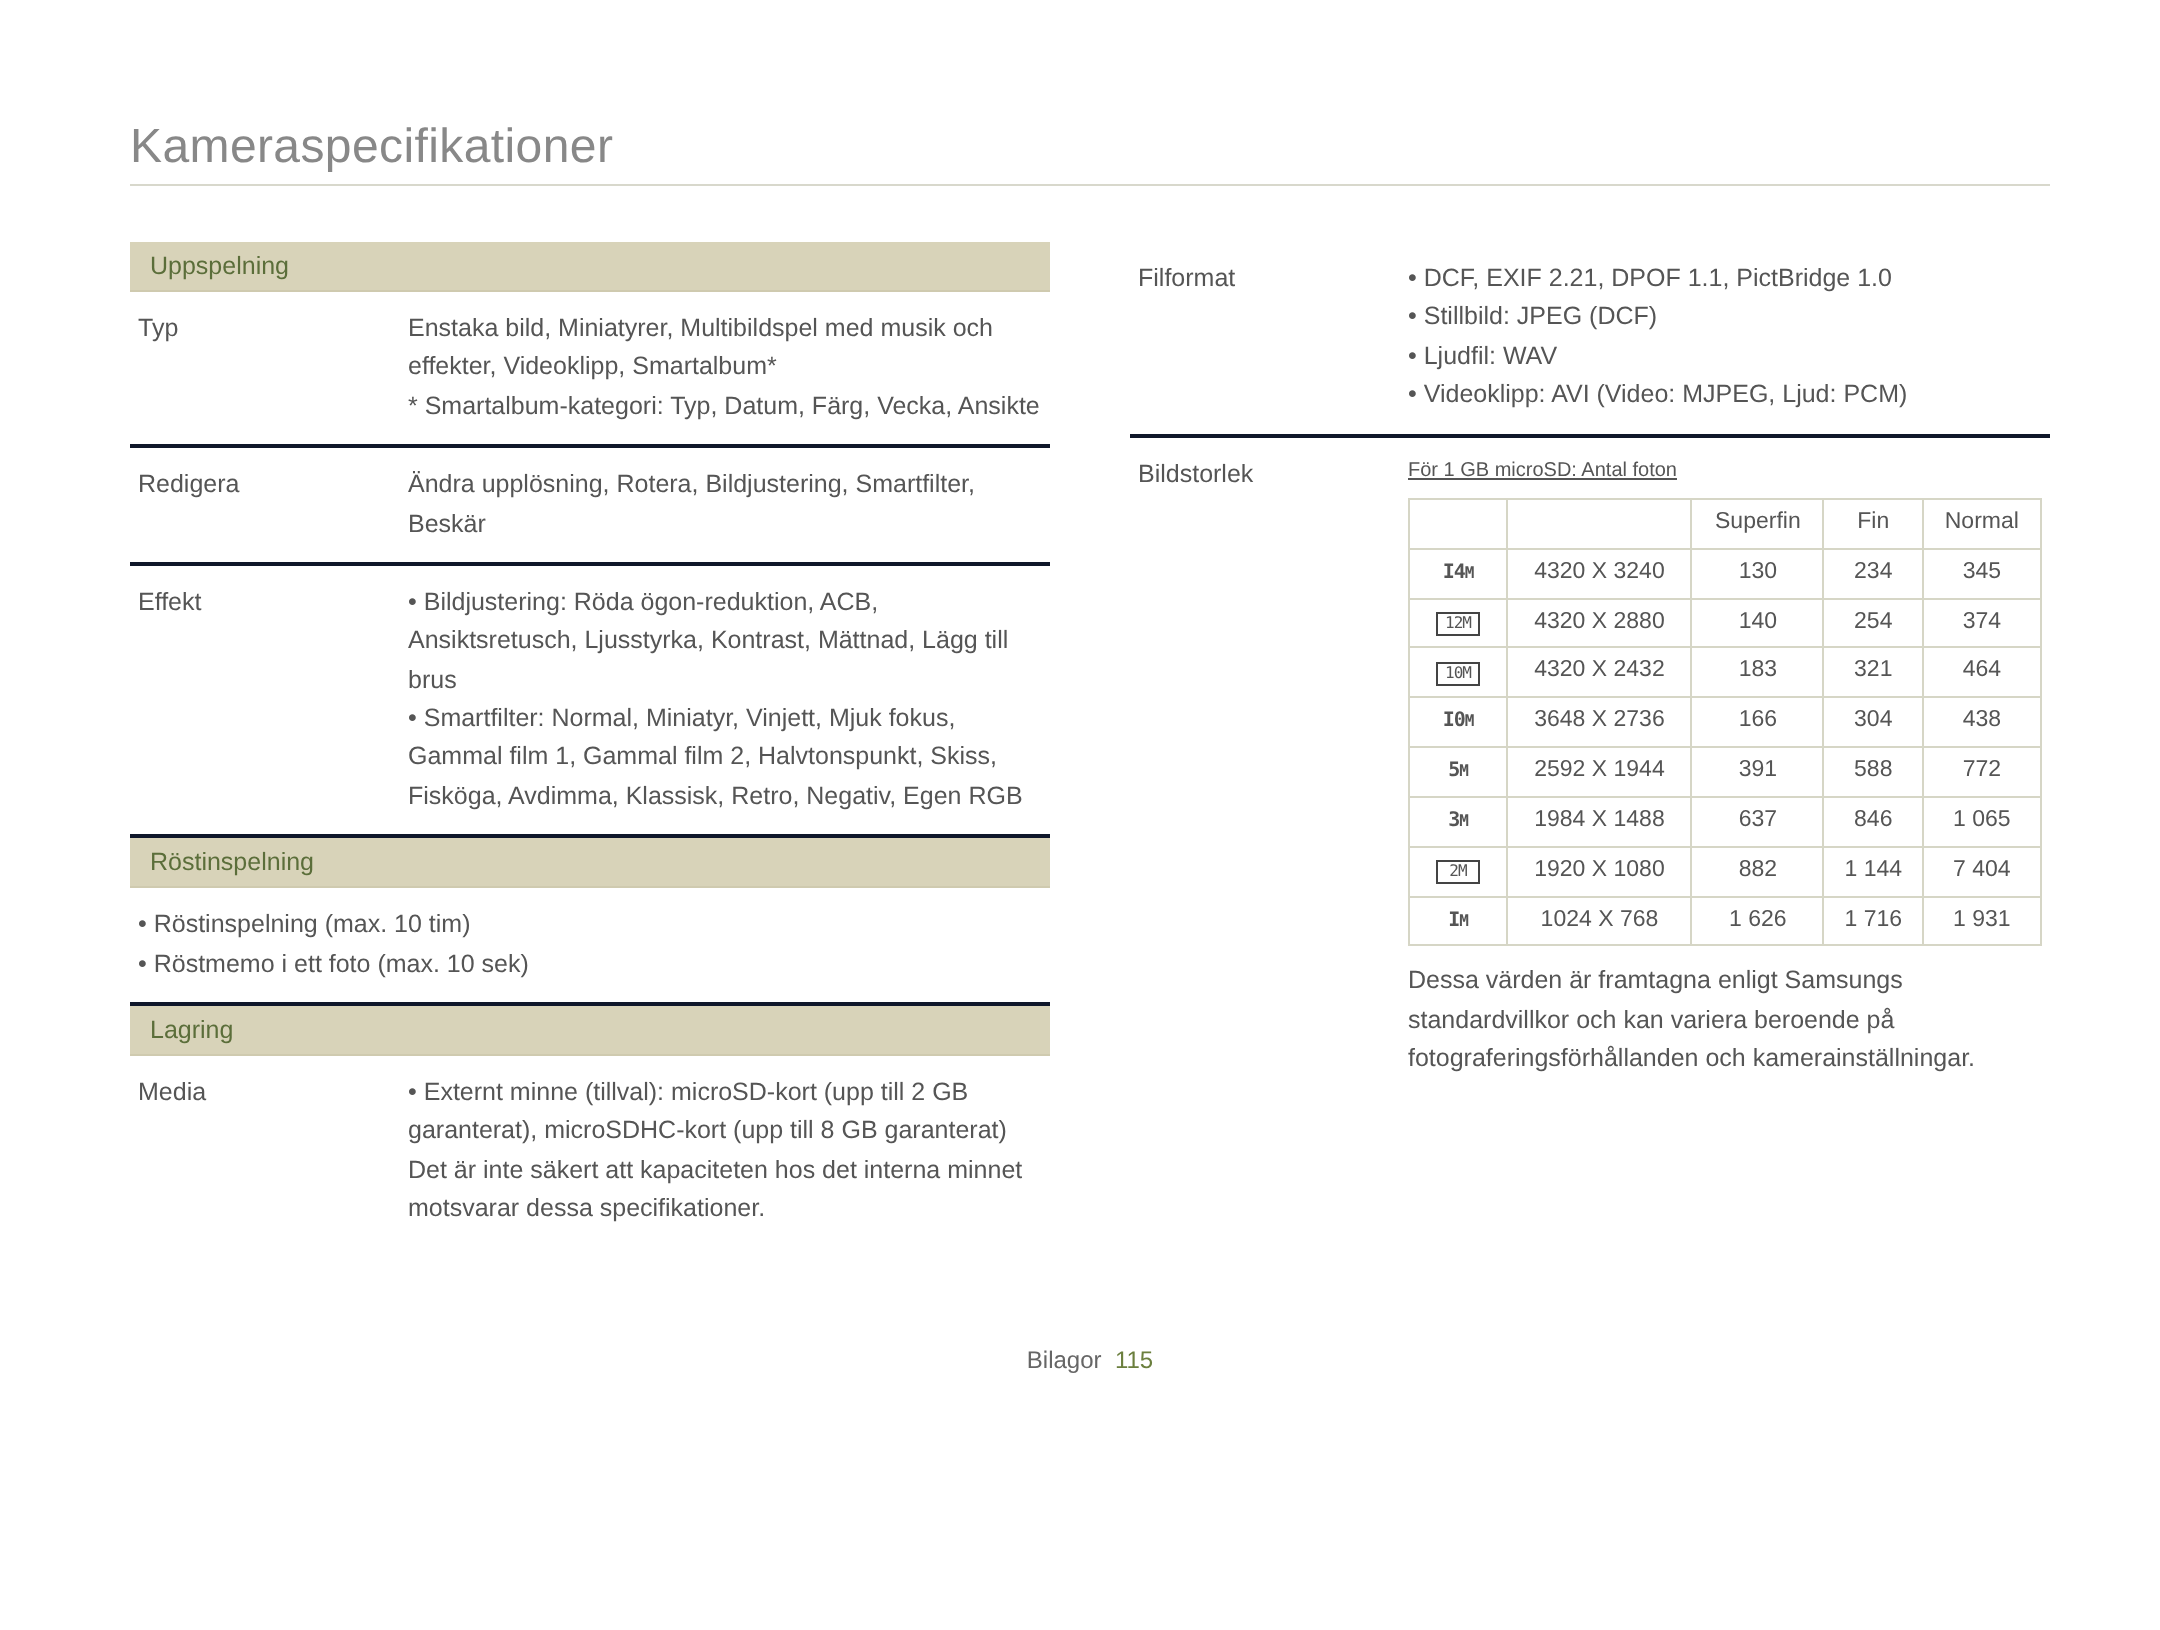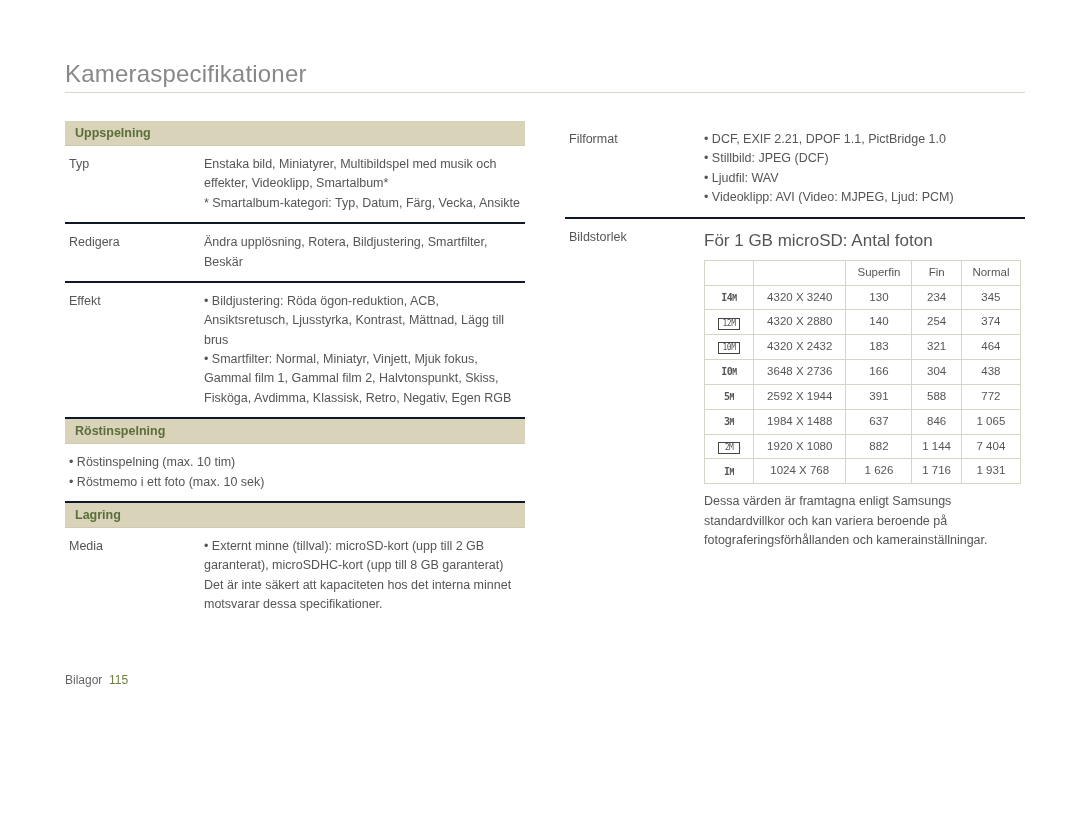--- a/index.html
+++ b/index.html
@@ -36,7 +36,7 @@
   .section-head {
     background: #d8d3b9;
     color: #5b6e3a;
-    font-weight: bold;
+    font-weight: normal;
     font-size: 12.5px;
     padding: 5px 10px;
     border-bottom: 1px solid #cfcaaf;

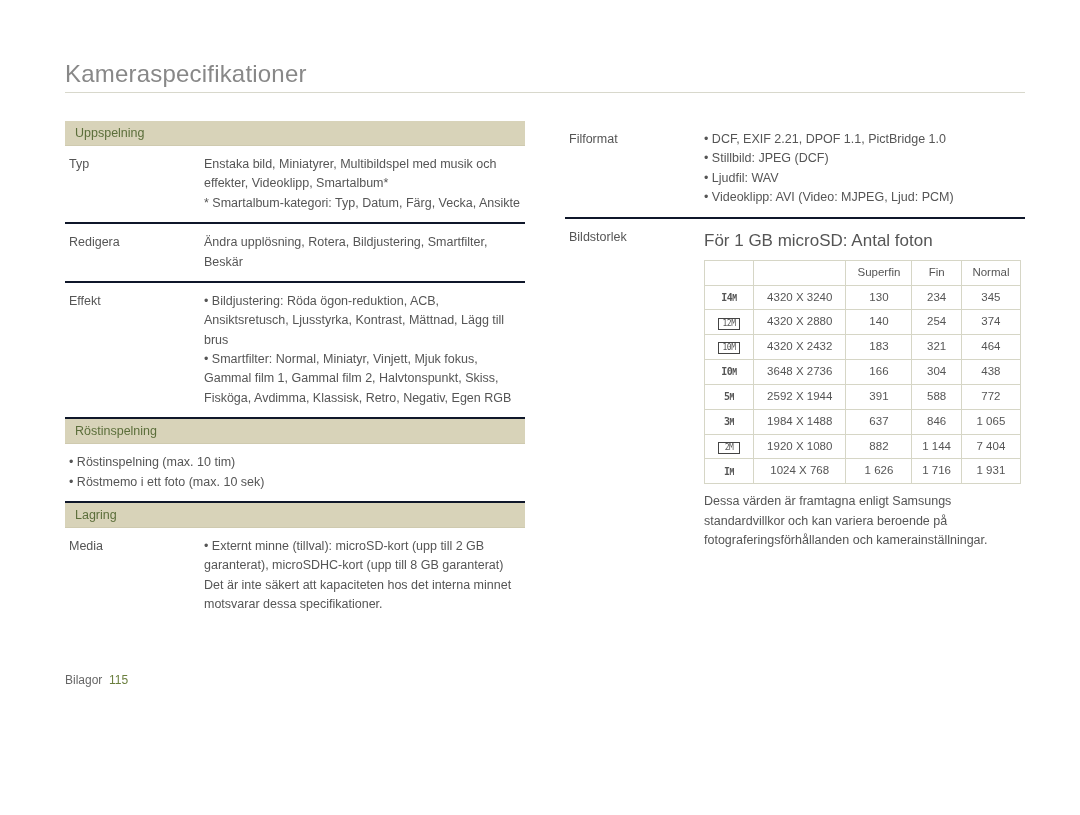--- a/index.html
+++ b/index.html
@@ -71,8 +71,9 @@
     color: #555;
   }
   .subhead {
-    font-size: 17px;
+    font-size: 10px;
     margin-bottom: 6px;
+    text-decoration: underline;
   }
   .phototable {
     border-collapse: collapse;

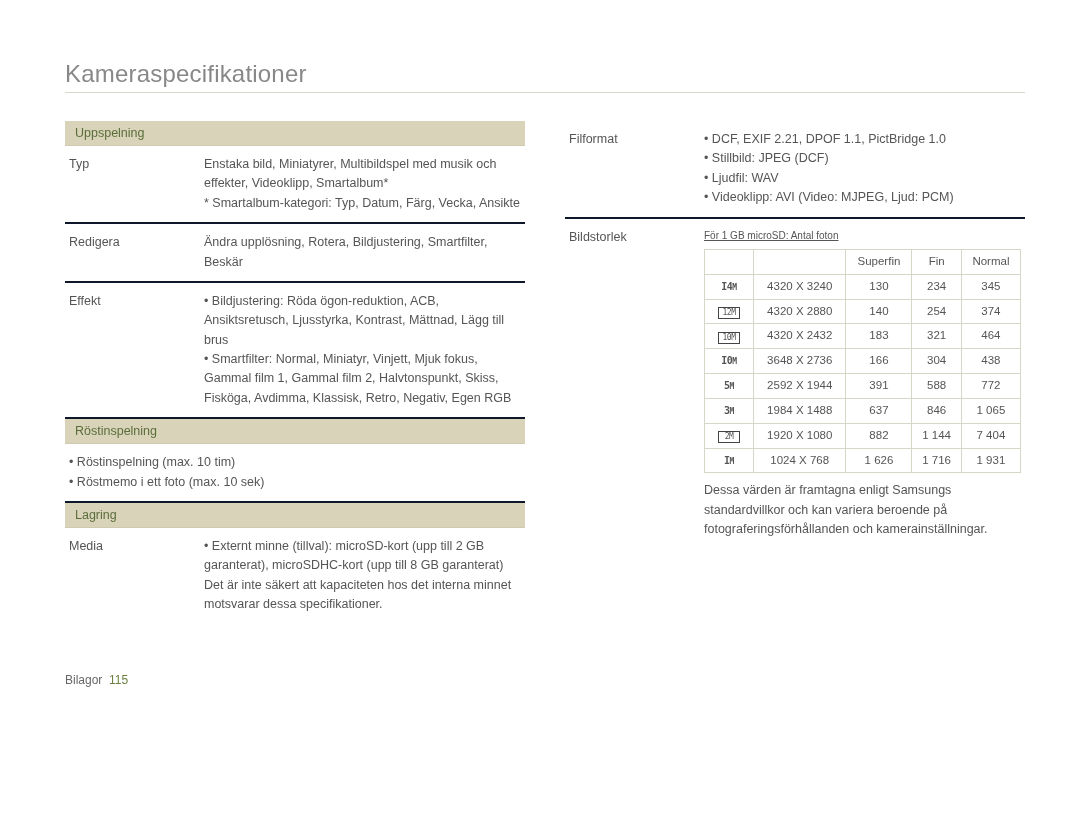--- a/index.html
+++ b/index.html
@@ -109,7 +109,7 @@
     font-size: 10px;
   }
   .footer {
-    text-align: left;
+    text-align: center;
     font-size: 12px;
     color: #666;
     margin-top: 50px;

